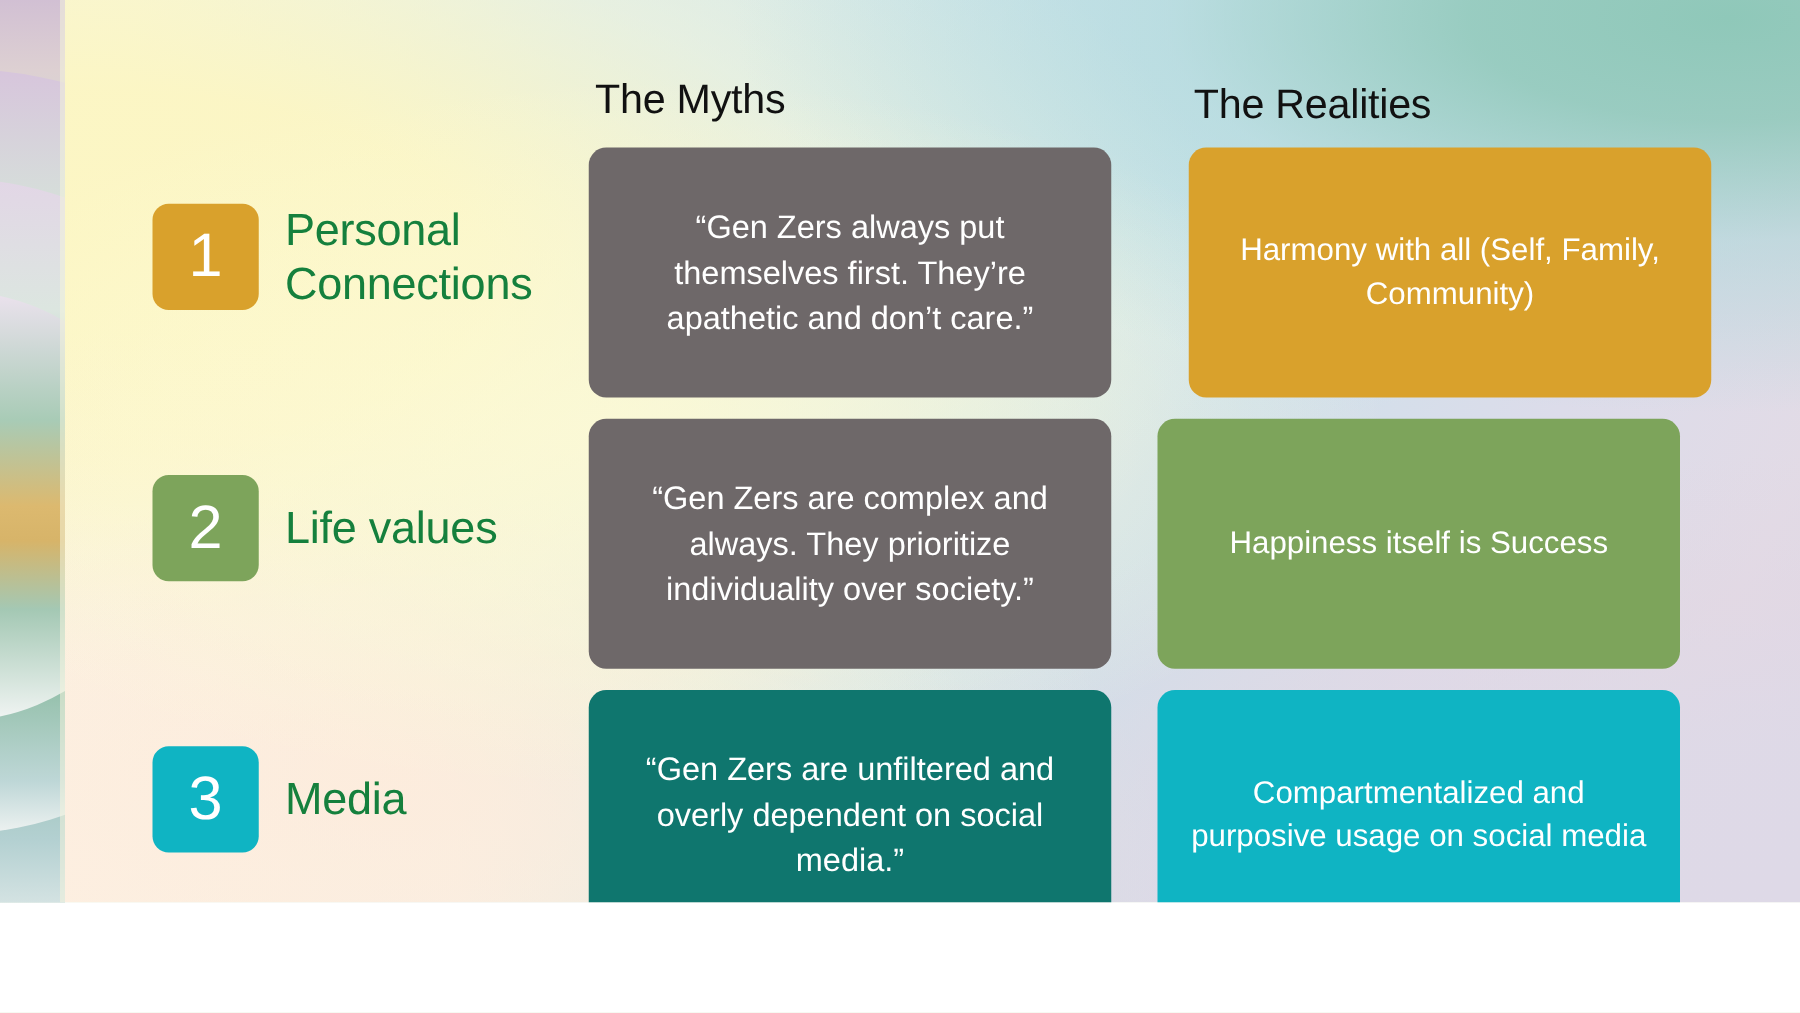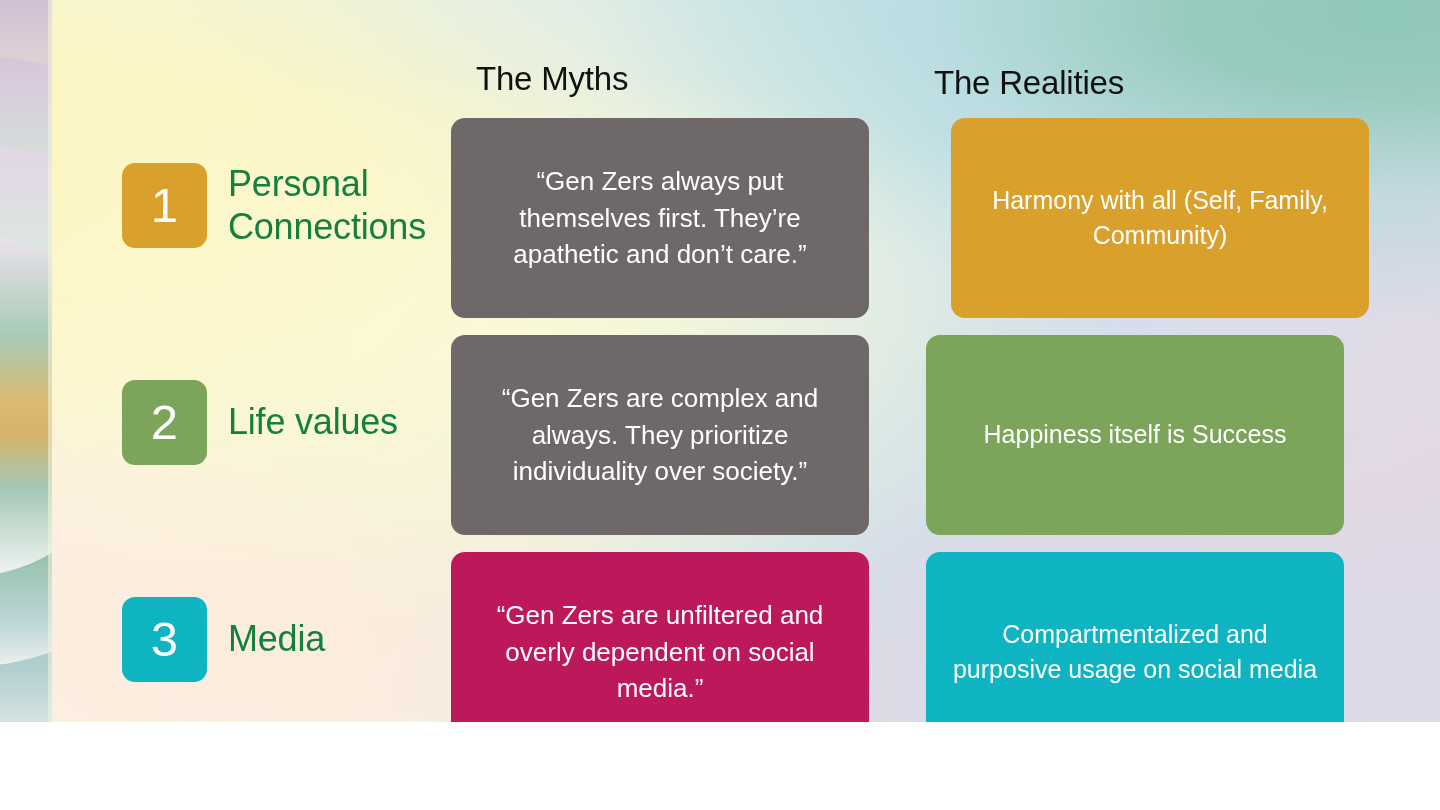--- a/index.html
+++ b/index.html
@@ -59,7 +59,7 @@
     white-space: nowrap;
   }
   .col-head.myths    { left: 476px; top: 60px; }
-  .col-head.realities{ left: 934px; top: 64px; }
+  .col-head.realities{ left: 955px; top: 64px; }
 
   
   .row {

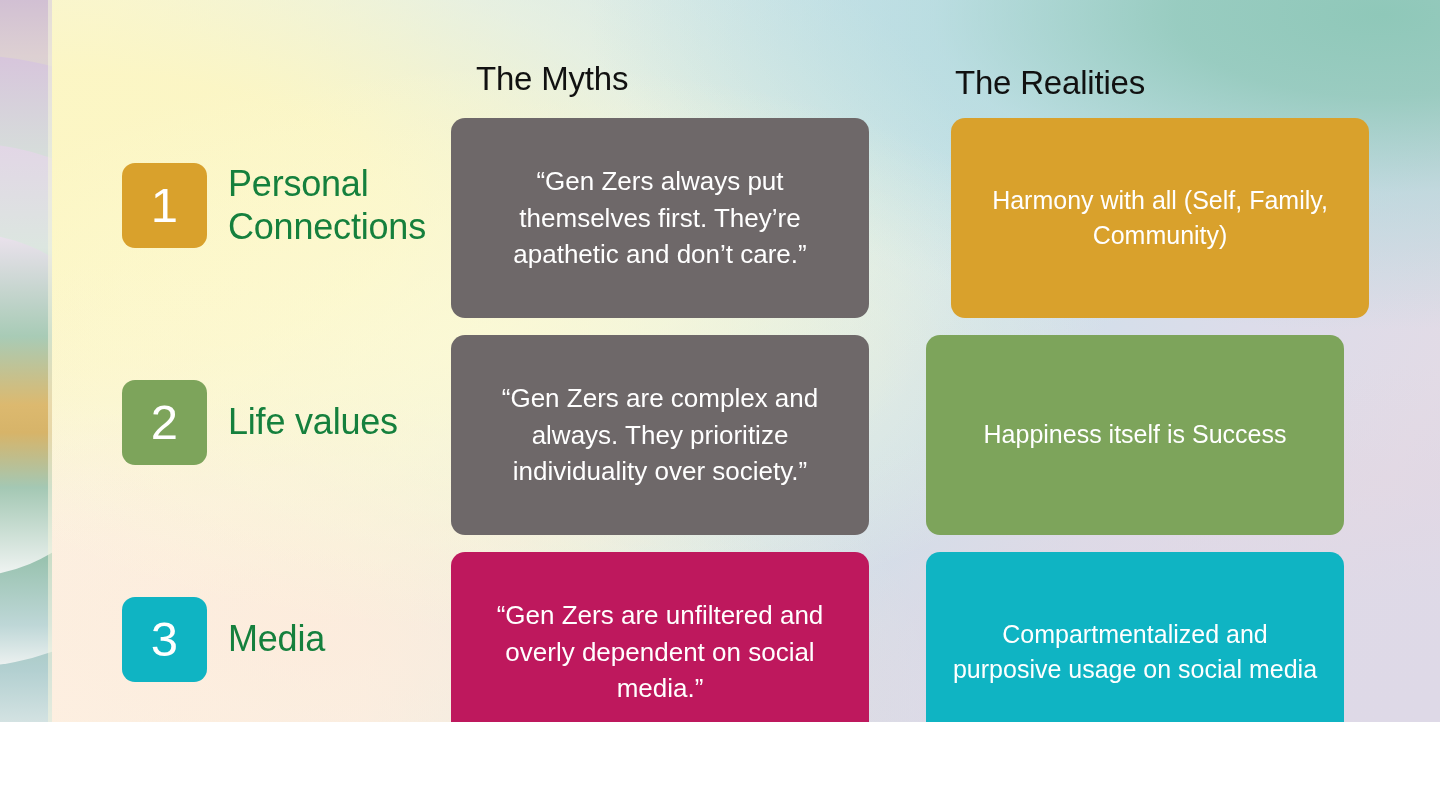--- a/index.html
+++ b/index.html
@@ -114,7 +114,7 @@
     padding: 10px 24px;
   }
   .card.myth {
-    left: 451px;
+    left: 471px;
     top: 0;
     width: 418px;
     height: 200px;

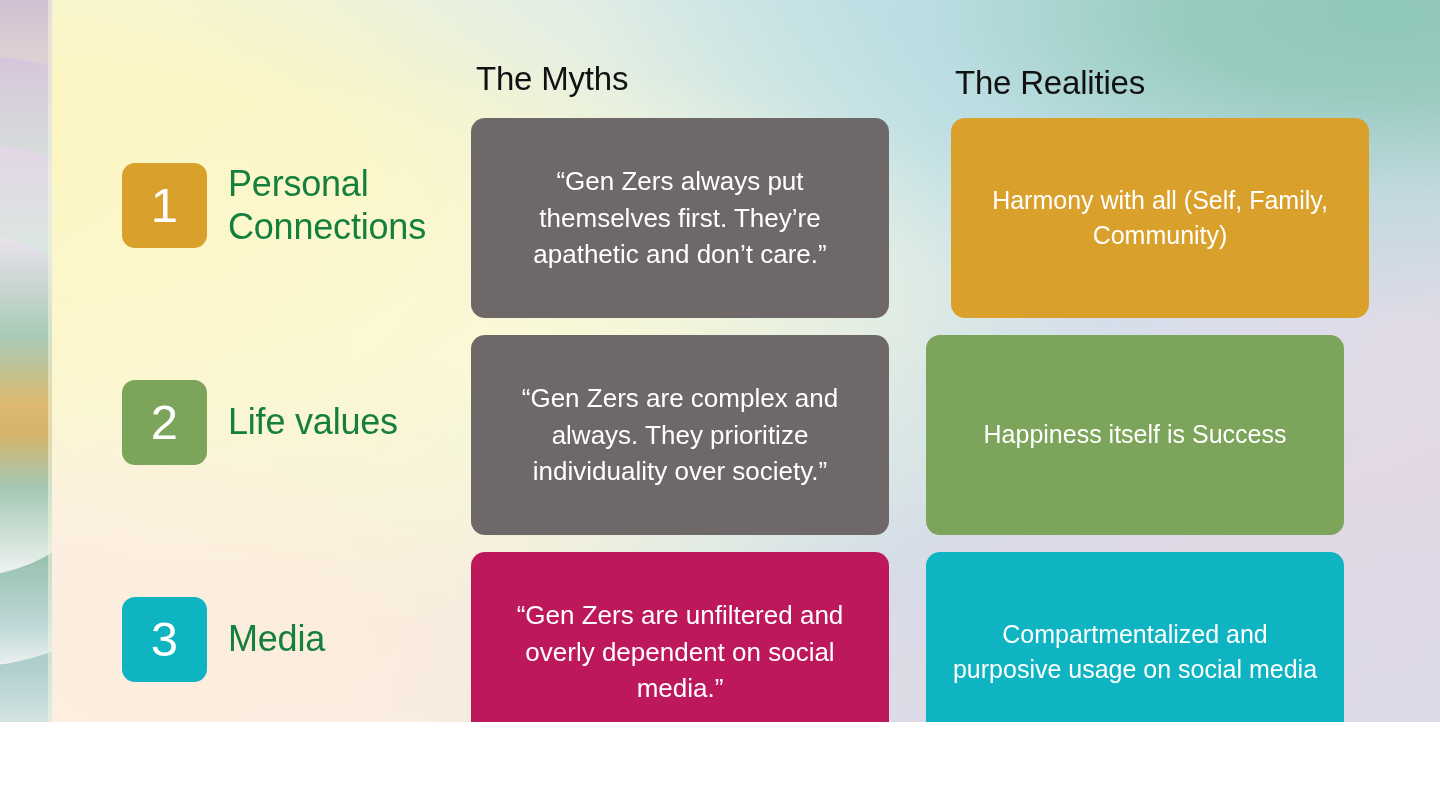--- a/index.html
+++ b/index.html
@@ -228,7 +228,7 @@
       <div class="badge" id="badge3" style="background: rgb(15, 180, 195);">3</div>
       <div class="item-label">Media</div>
     </div>
-    <div class="card myth" id="myth3" style="background: #be185d;">
+    <div class="card myth" id="myth3" style="background: #0f766e;">
       <p>“Gen Zers are unfiltered and overly dependent on social media.”</p>
     </div>
     <div class="card reality" id="reality3" style="background: rgb(15, 180, 195); align-items: center;">

